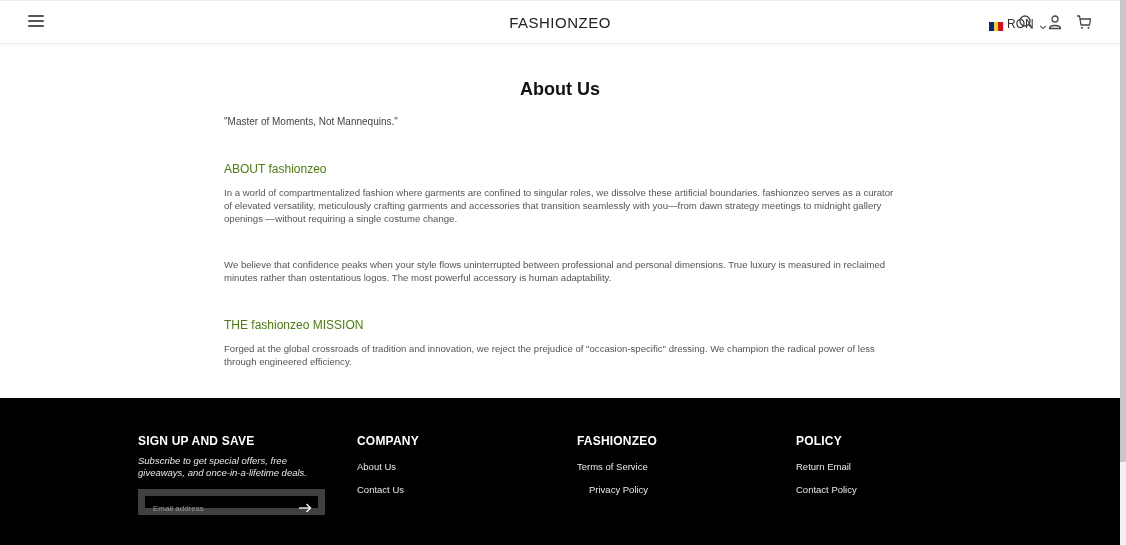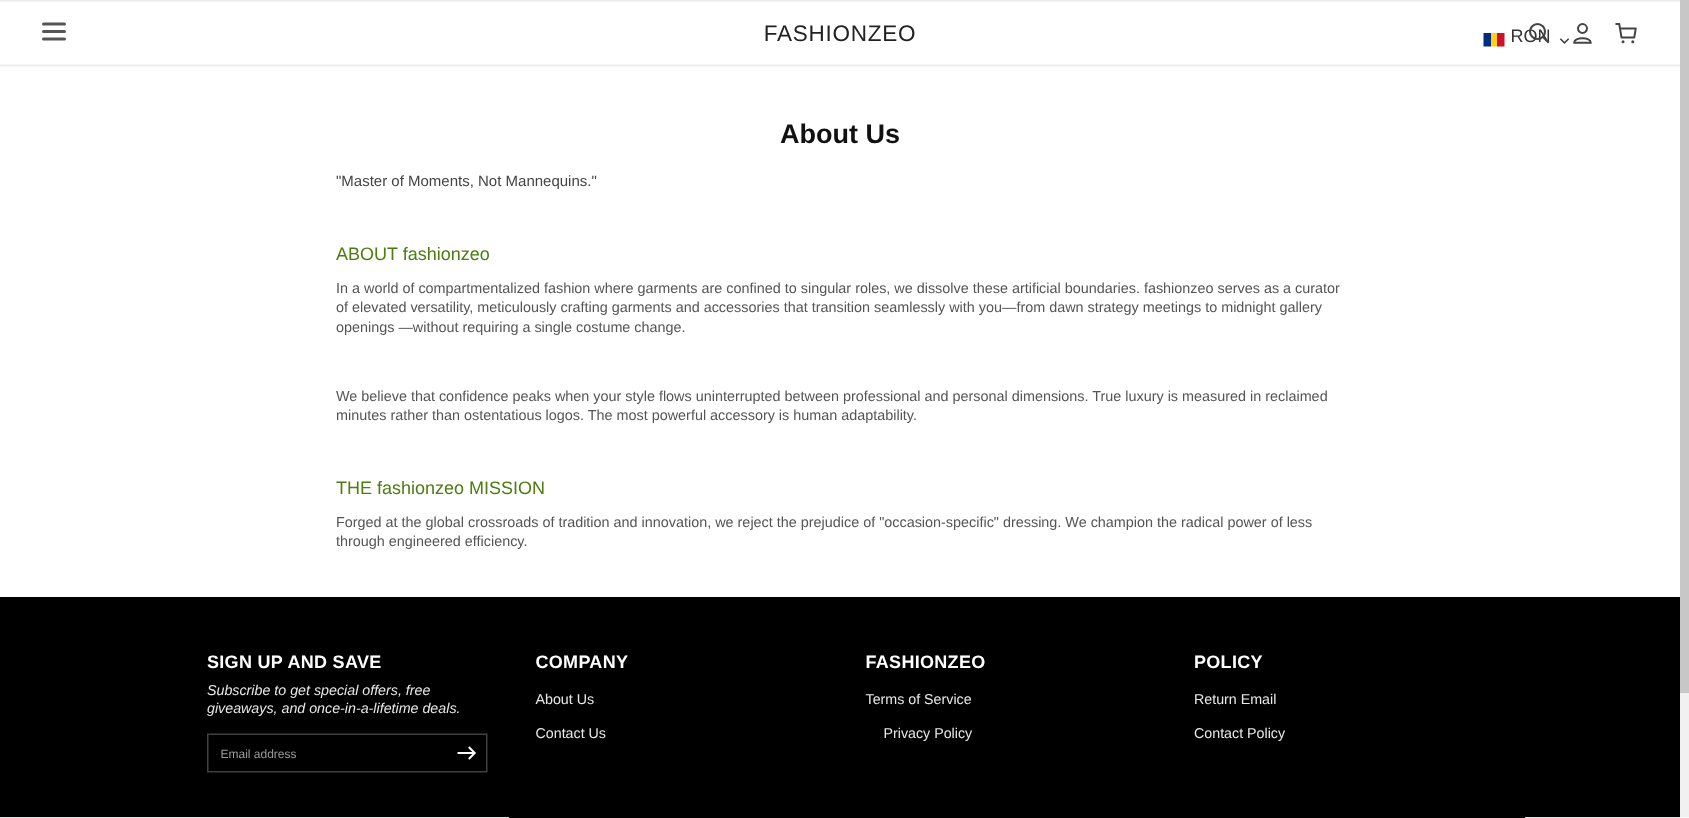--- a/index.html
+++ b/index.html
@@ -37,7 +37,7 @@
   .fhead { position: absolute; top: 36px; font-size: 12px; font-weight: bold; color: #fff; white-space: nowrap; letter-spacing: 0.2px; }
   .flink { position: absolute; font-size: 9.5px; color: #e8e8e8; white-space: nowrap; cursor: pointer; }
   .fsub { position: absolute; top: 57px; width: 190px; font-size: 9.5px; line-height: 11.6px; color: #e8e8e8; font-style: italic; }
-  .email-box { position: absolute; top: 91px; width: 187px; height: 26px; border: 1px solid #404040; background: #000; }
+  .email-box { position: absolute; top: 91px; width: 187px; height: 26px; border: 7px solid #404040; background: #000; }
   .email-box input { position: absolute; left: 0; top: 0; width: 160px; height: 24px; background: transparent;
                      border: none; outline: none; color: #ddd; font-size: 8px; padding-left: 8px;
                      font-family: "Liberation Sans", sans-serif; }

